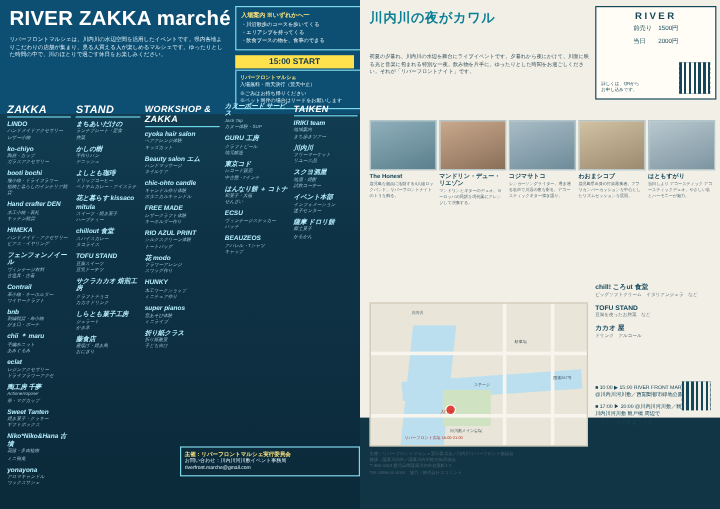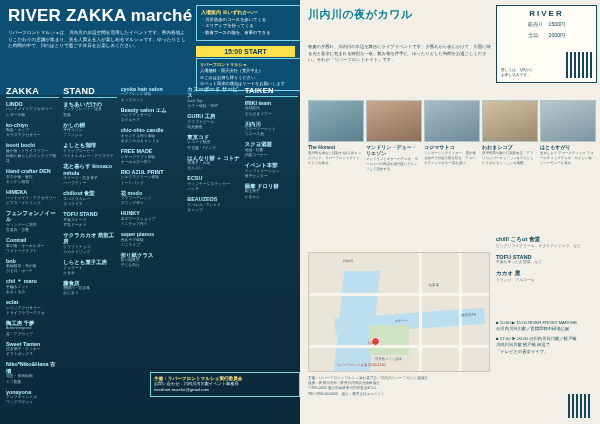--- a/index.html
+++ b/index.html
@@ -31,7 +31,7 @@
   .mailbox .mt{color:#ffe680;font-size:4.6px;font-weight:bold;}
   .mailbox .mb{color:#e4f7ff;font-size:4.2px;line-height:1.45;}
   
-  .right{position:absolute;left:300px;top:0;width:300px;height:424px;background:#f2efe6;}
+  .right{position:absolute;left:300px;top:0;width:300px;height:348px;background:#f2efe6;}
   .rnight-title{position:absolute;left:8px;top:7px;width:180px;}
   .rnight-title .jp{color:#0b7f96;font-size:11px;font-weight:bold;letter-spacing:.5px;}
   .rnight-title .en{color:#14475a;font-size:15px;font-weight:bold;line-height:1.05;margin-top:1px;}

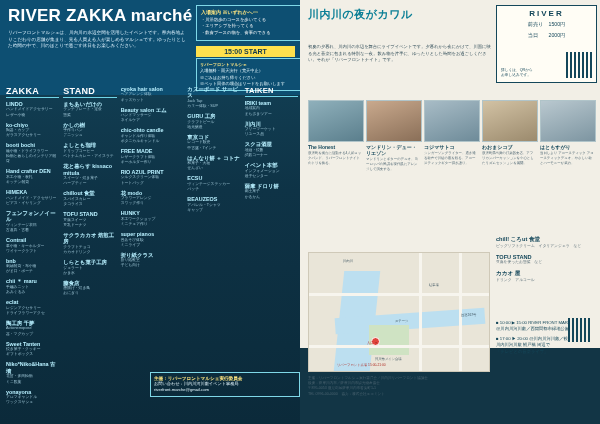--- a/index.html
+++ b/index.html
@@ -19,7 +19,7 @@
   .start-badge{position:absolute;left:196px;top:46px;width:99px;background:#ffe14d;color:#10384b;font-size:7px;font-weight:bold;text-align:center;padding:2px 0;}
   .ticket-note{position:absolute;left:196px;top:58px;width:99px;border:1px solid #7fd8e8;padding:3px;}
   .ticket-note .li{color:#e8faff;font-size:4.2px;line-height:1.5;}
-  .cols{position:absolute;left:6px;top:86px;width:292px;display:flex;gap:4px;}
+  .cols{position:absolute;left:6px;top:86px;width:292px;display:flex;gap:4px;font-style:italic;}
   .col{width:68px;}
   .col.wide{width:80px;}
   .cat{color:#ffffff;font-size:9px;font-weight:bold;border-bottom:1px solid #6fd6ea;padding-bottom:1px;margin-bottom:3px;letter-spacing:.3px;}

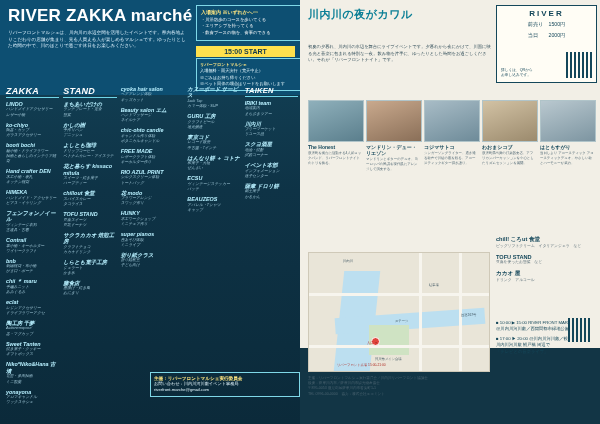--- a/index.html
+++ b/index.html
@@ -228,6 +228,7 @@
       </div>
 
       <div class="col wide">
+        <div class="cat small">WORKSHOP &amp; ZAKKA</div>
         <div class="ent">
             <div class="nm">cyoka hair salon</div>
             <div class="ds" style="white-space: pre-line;">ヘアアレンジ体験

